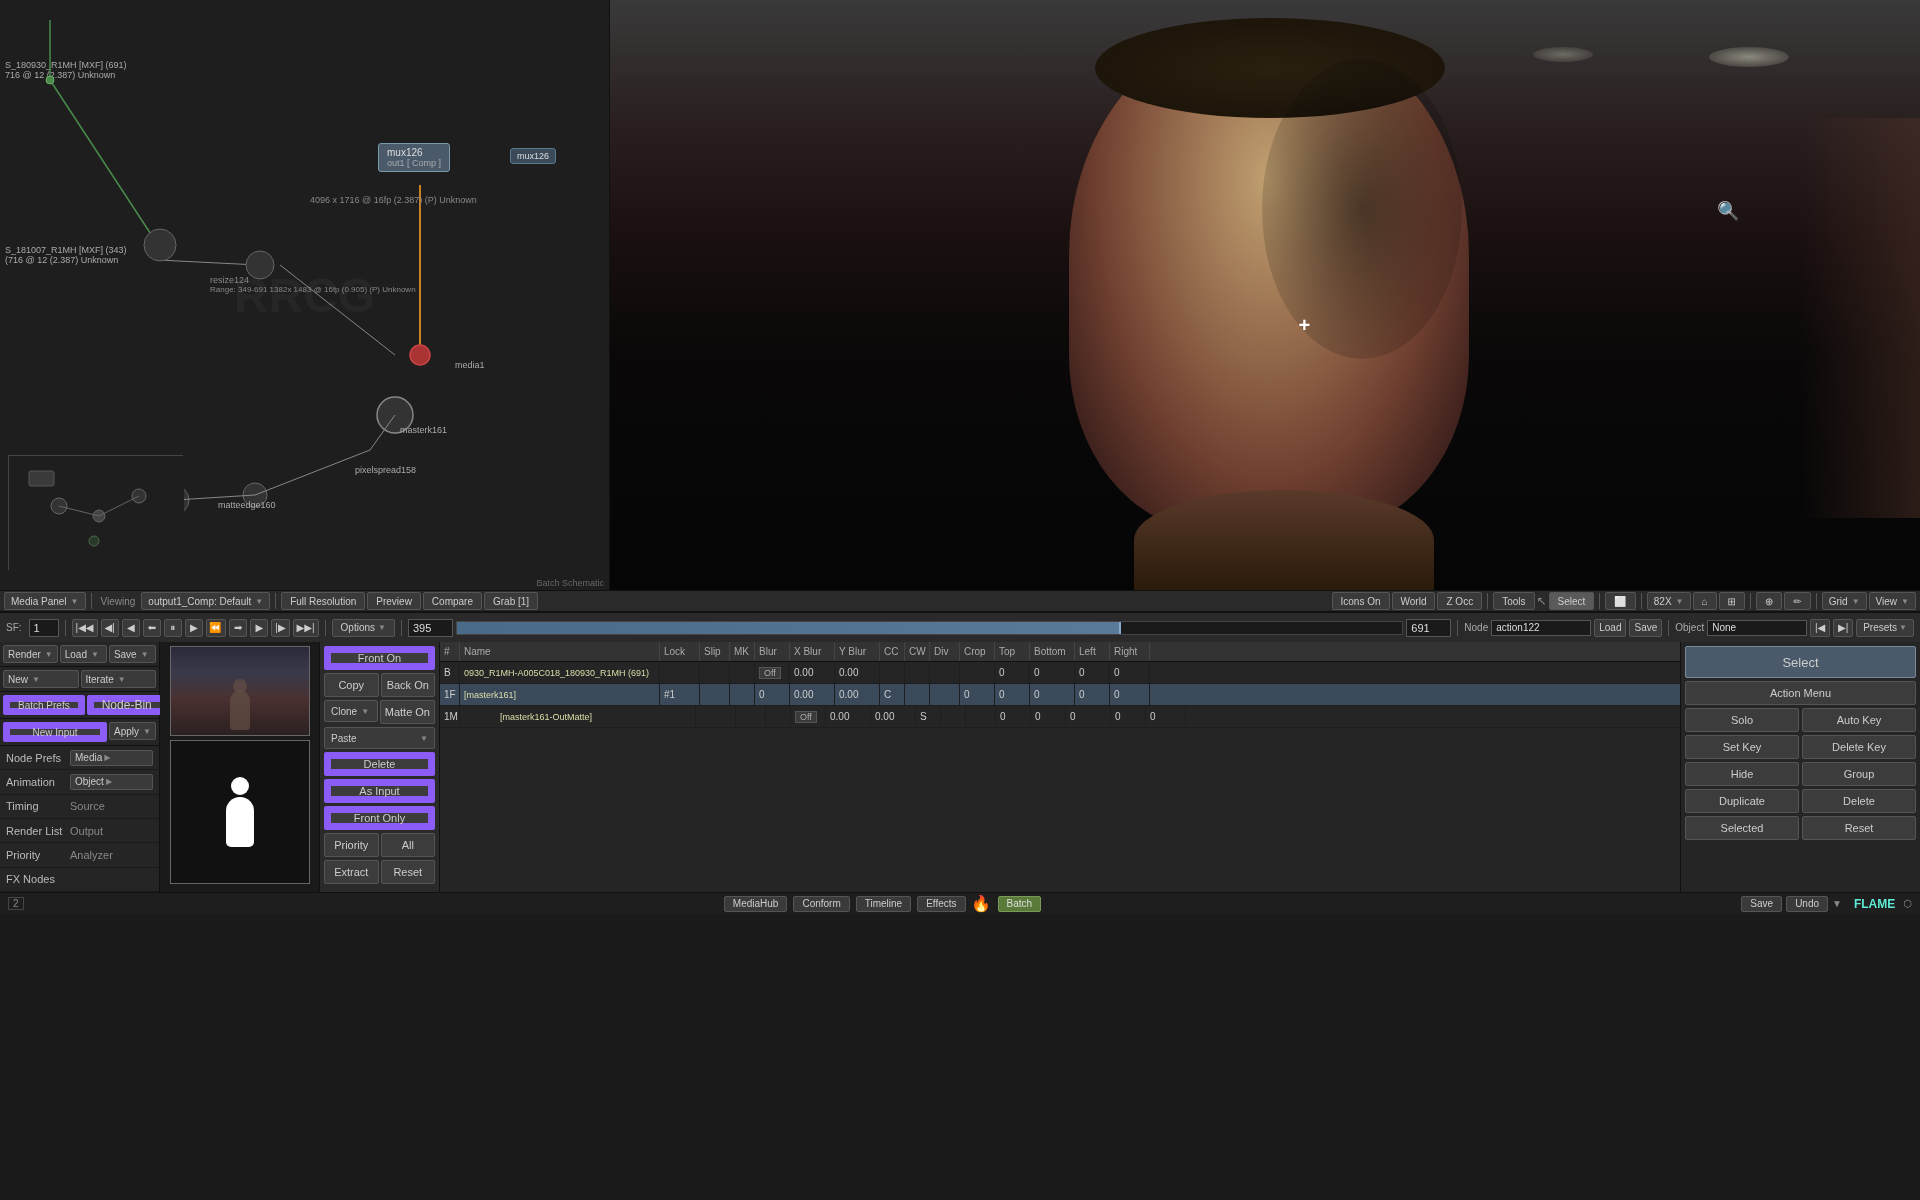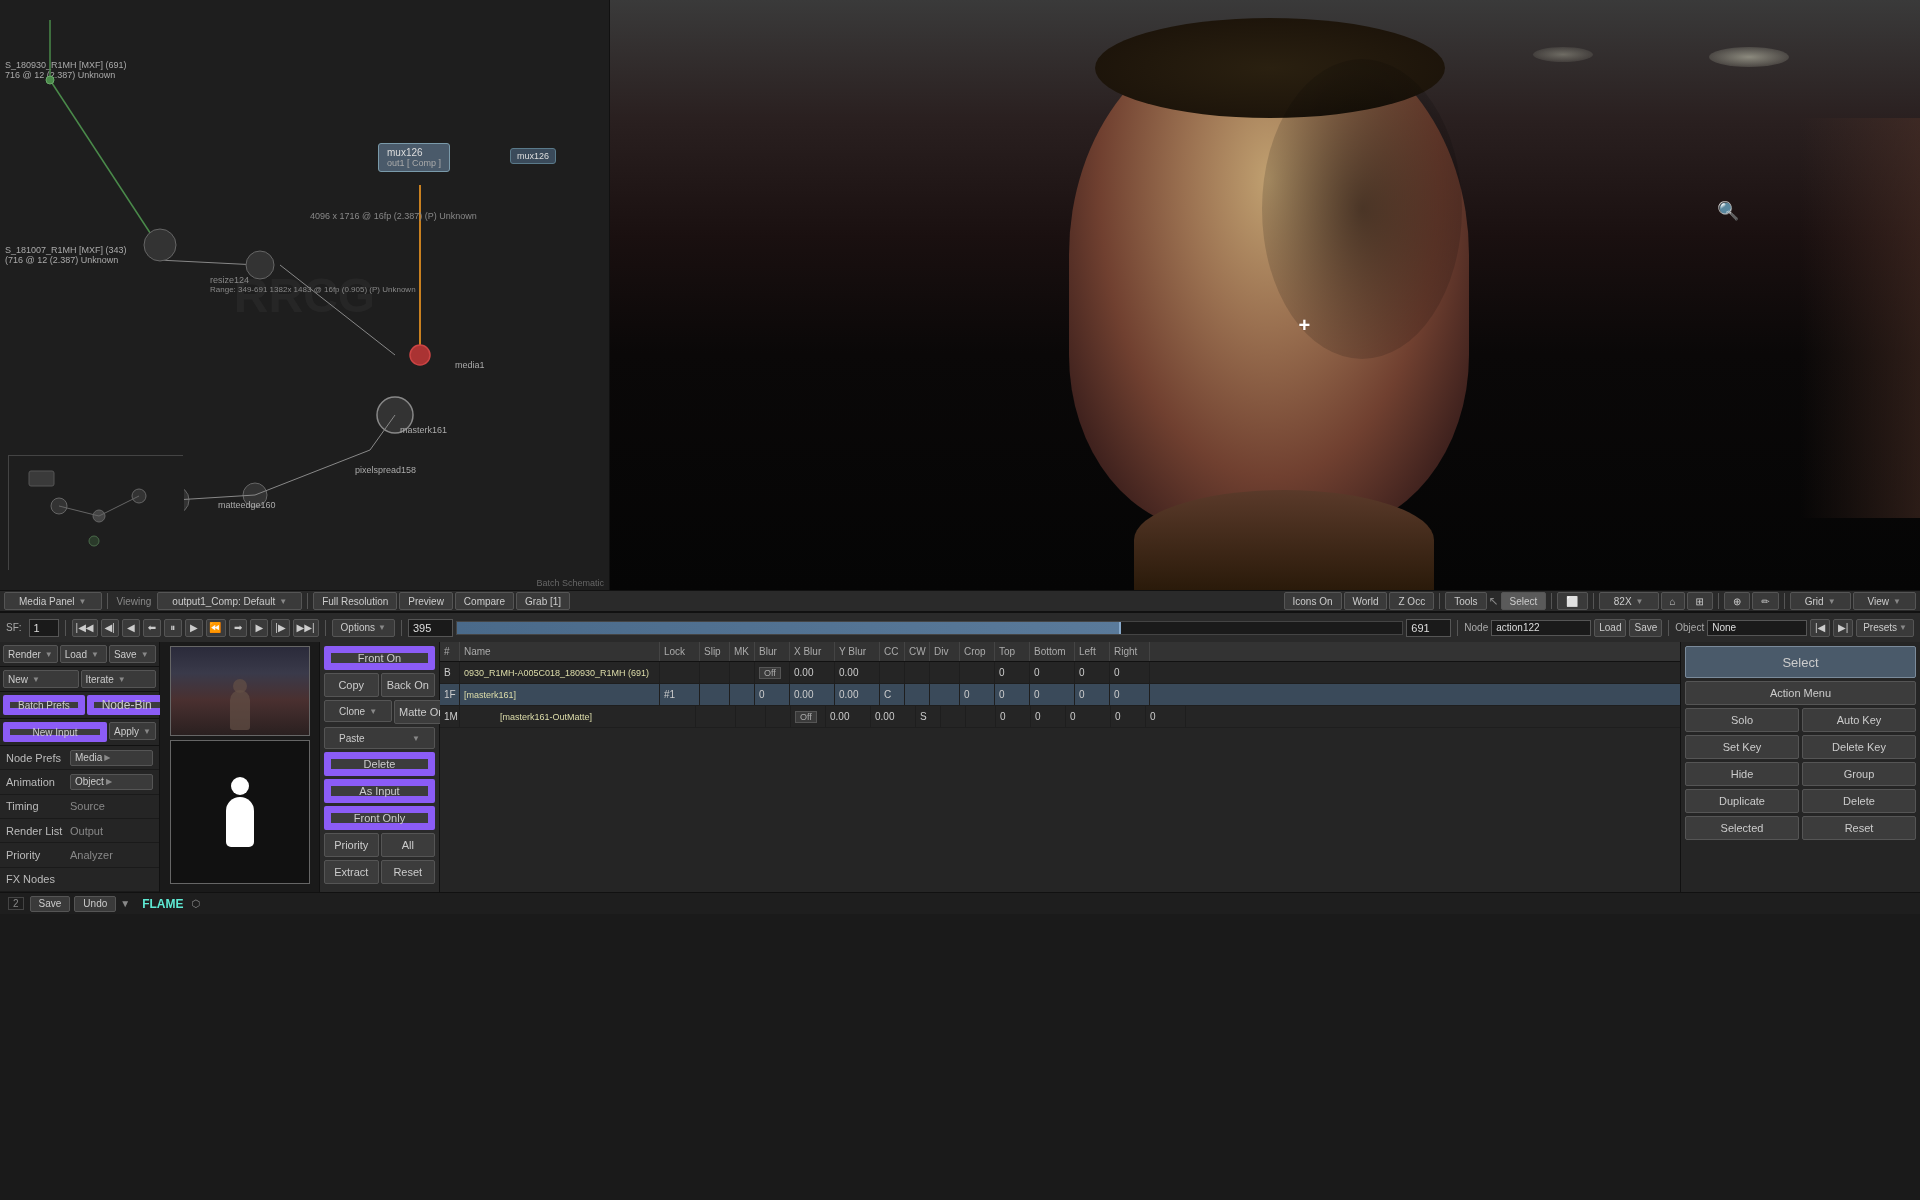--- a/index.html
+++ b/index.html
@@ -583,7 +583,7 @@
           <div style="font-size:9px;color:#aaa;">out1 [ Comp ]</div>
         </div>
 
-        <div style="position:absolute;top:211px;left:310px;font-size:9px;color:#888;">
+        <div style="position:absolute;top:195px;left:310px;font-size:9px;color:#888;">
           <div>4096 x 1716 @ 16fp (2.387) (P) Unknown</div>
         </div>
 

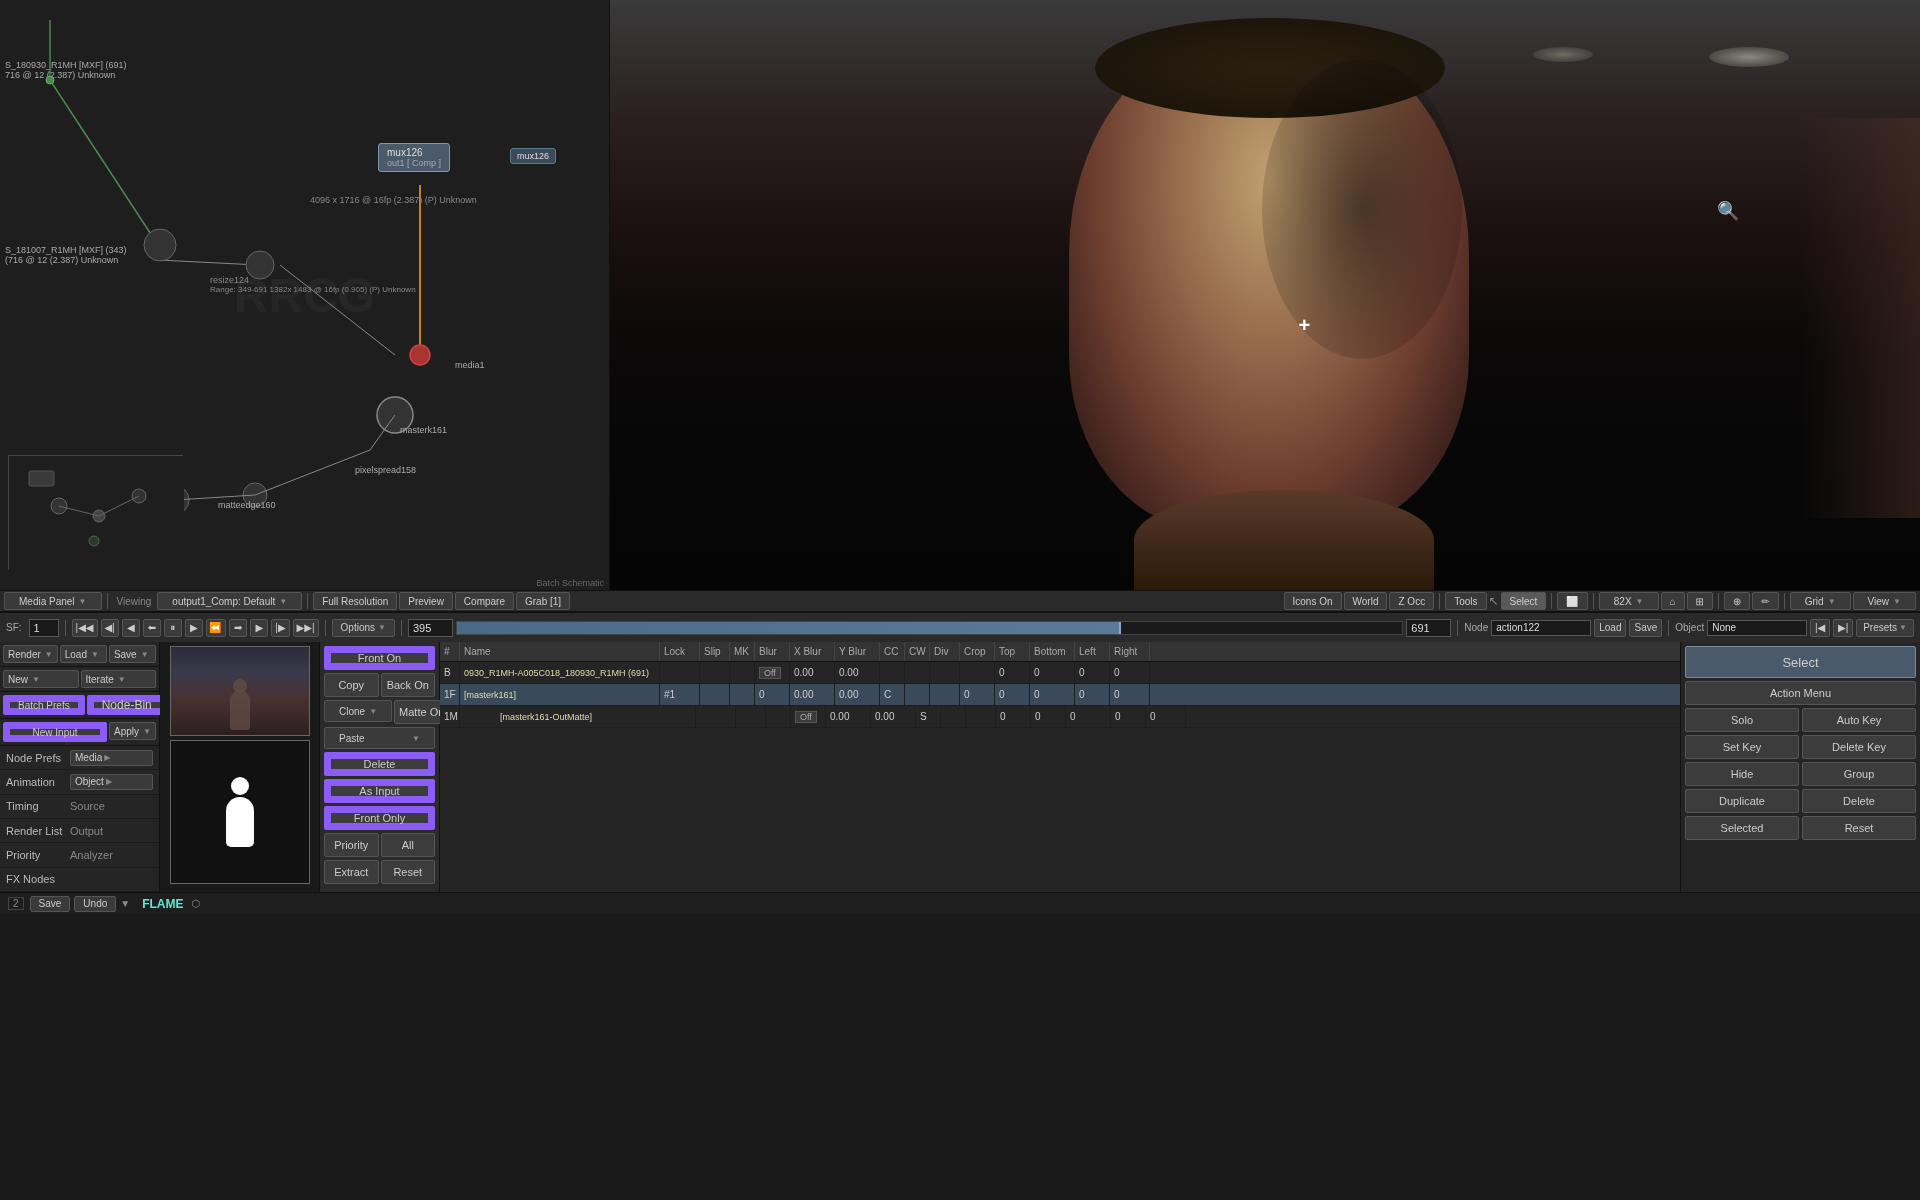--- a/index.html
+++ b/index.html
@@ -142,7 +142,7 @@
       background: #3a3a3a;
       border: 1px solid #555;
       color: #ccc;
-      padding: 1px 14px;
+      padding: 1px 6px;
       cursor: pointer;
       font-size: 10px;
       height: 18px;

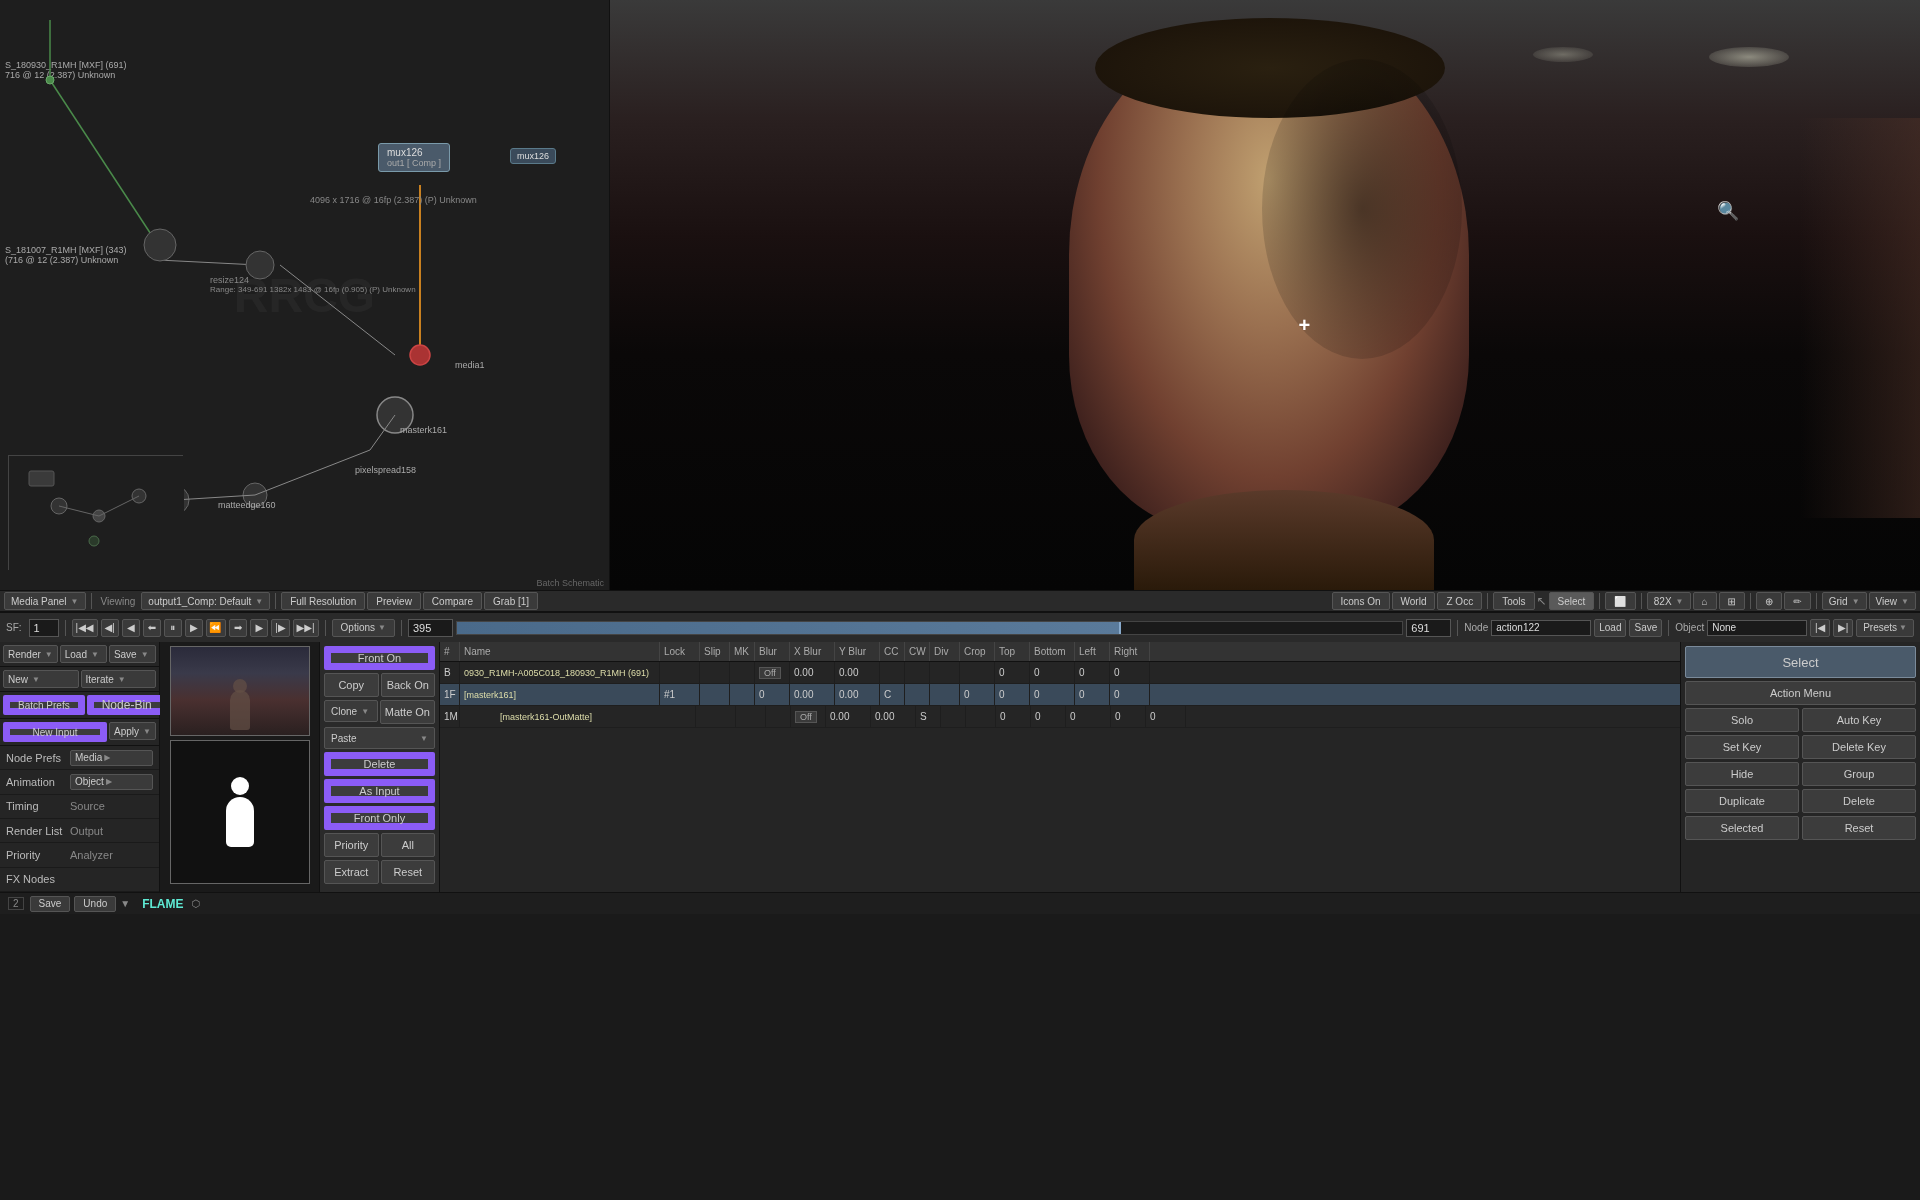--- a/index.html
+++ b/index.html
@@ -1003,6 +1003,15 @@
 
   <div class="status-bar">
     <span style="color:#888;font-size:10px;border:1px solid #444;padding:0 4px;">2</span>
+    <div style="flex:1;display:flex;align-items:center;justify-content:center;gap:6px;">
+      <button class="status-btn">MediaHub</button>
+      <button class="status-btn">Conform</button>
+      <button class="status-btn">Timeline</button>
+      <button class="status-btn">Effects</button>
+
+      <span style="font-size:16px;color:#4488cc;">🔥</span>
+      <button class="status-btn" style="background:#5a7a3a;border-color:#7a9a5a;color:#ddd;">Batch</button>
+    </div>
     <div style="display:flex;gap:4px;align-items:center;">
       <button class="status-btn">Save</button>
       <button class="status-btn">Undo</button>

